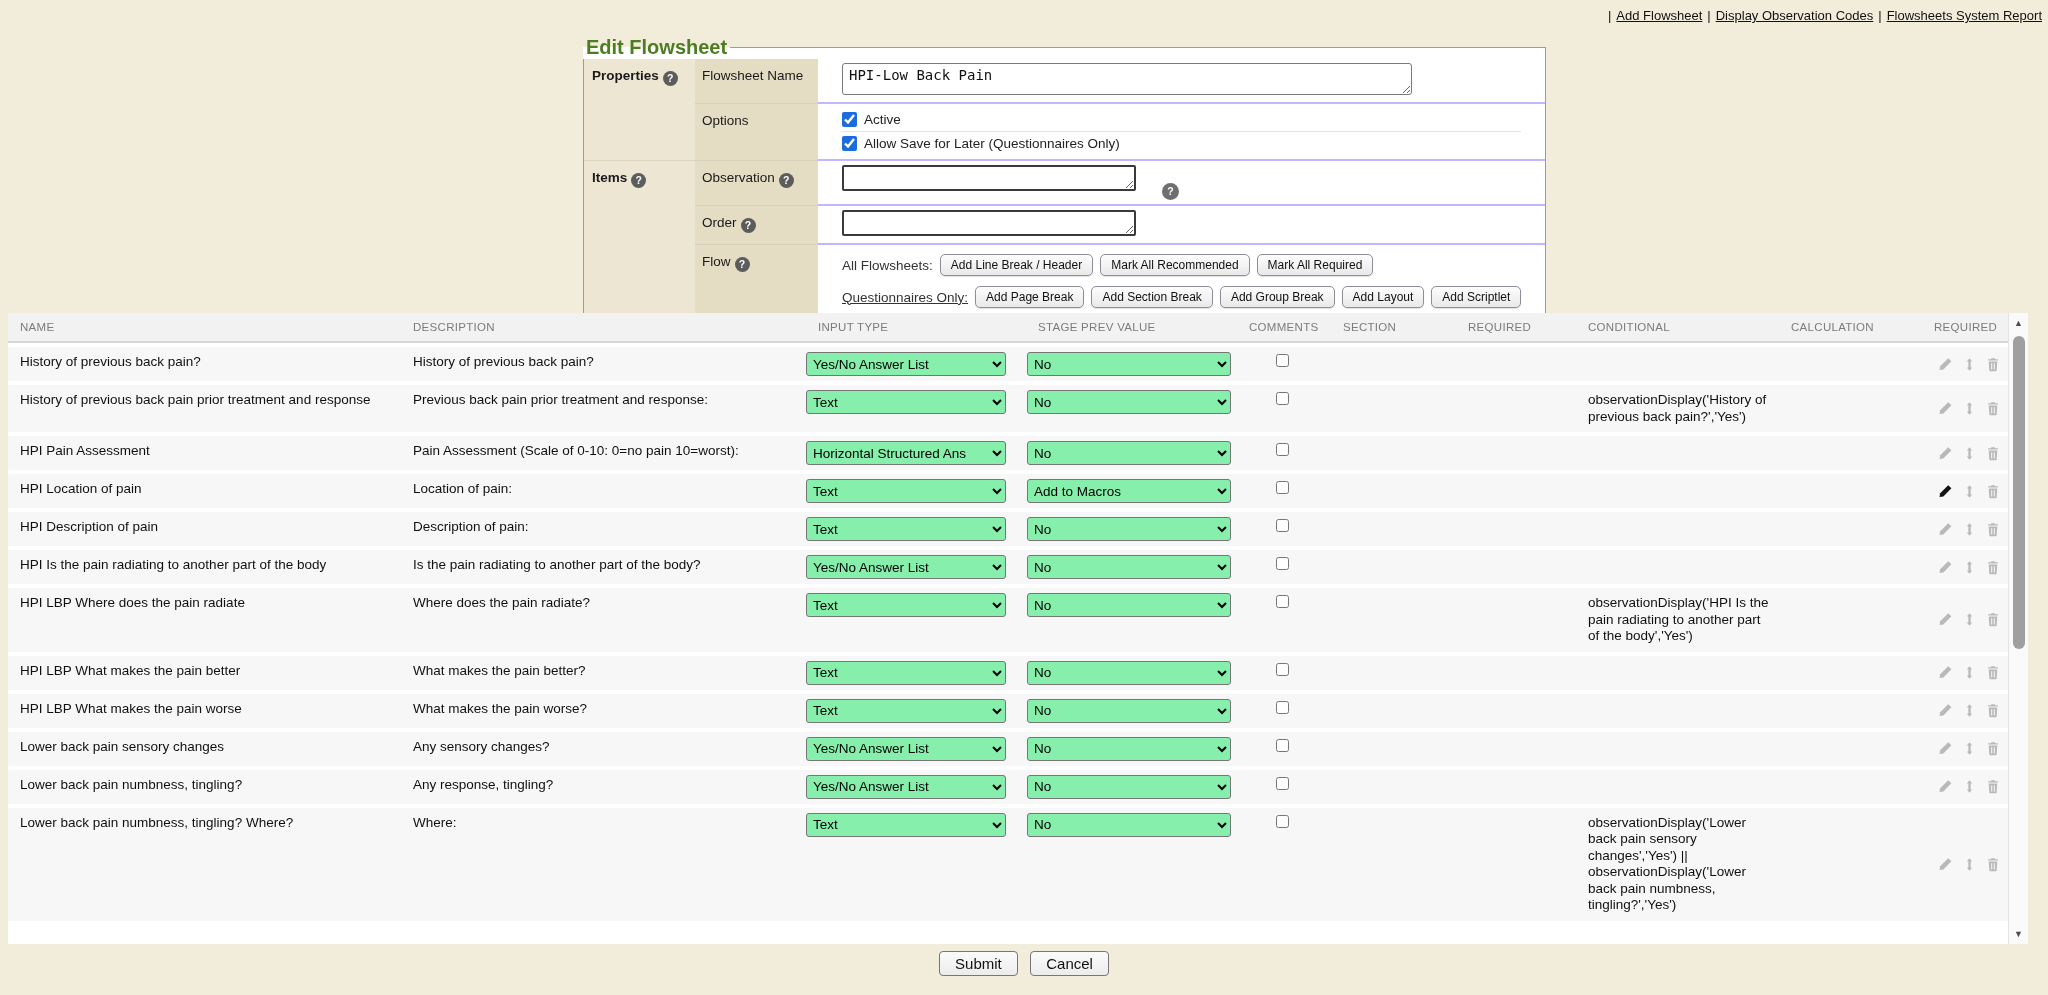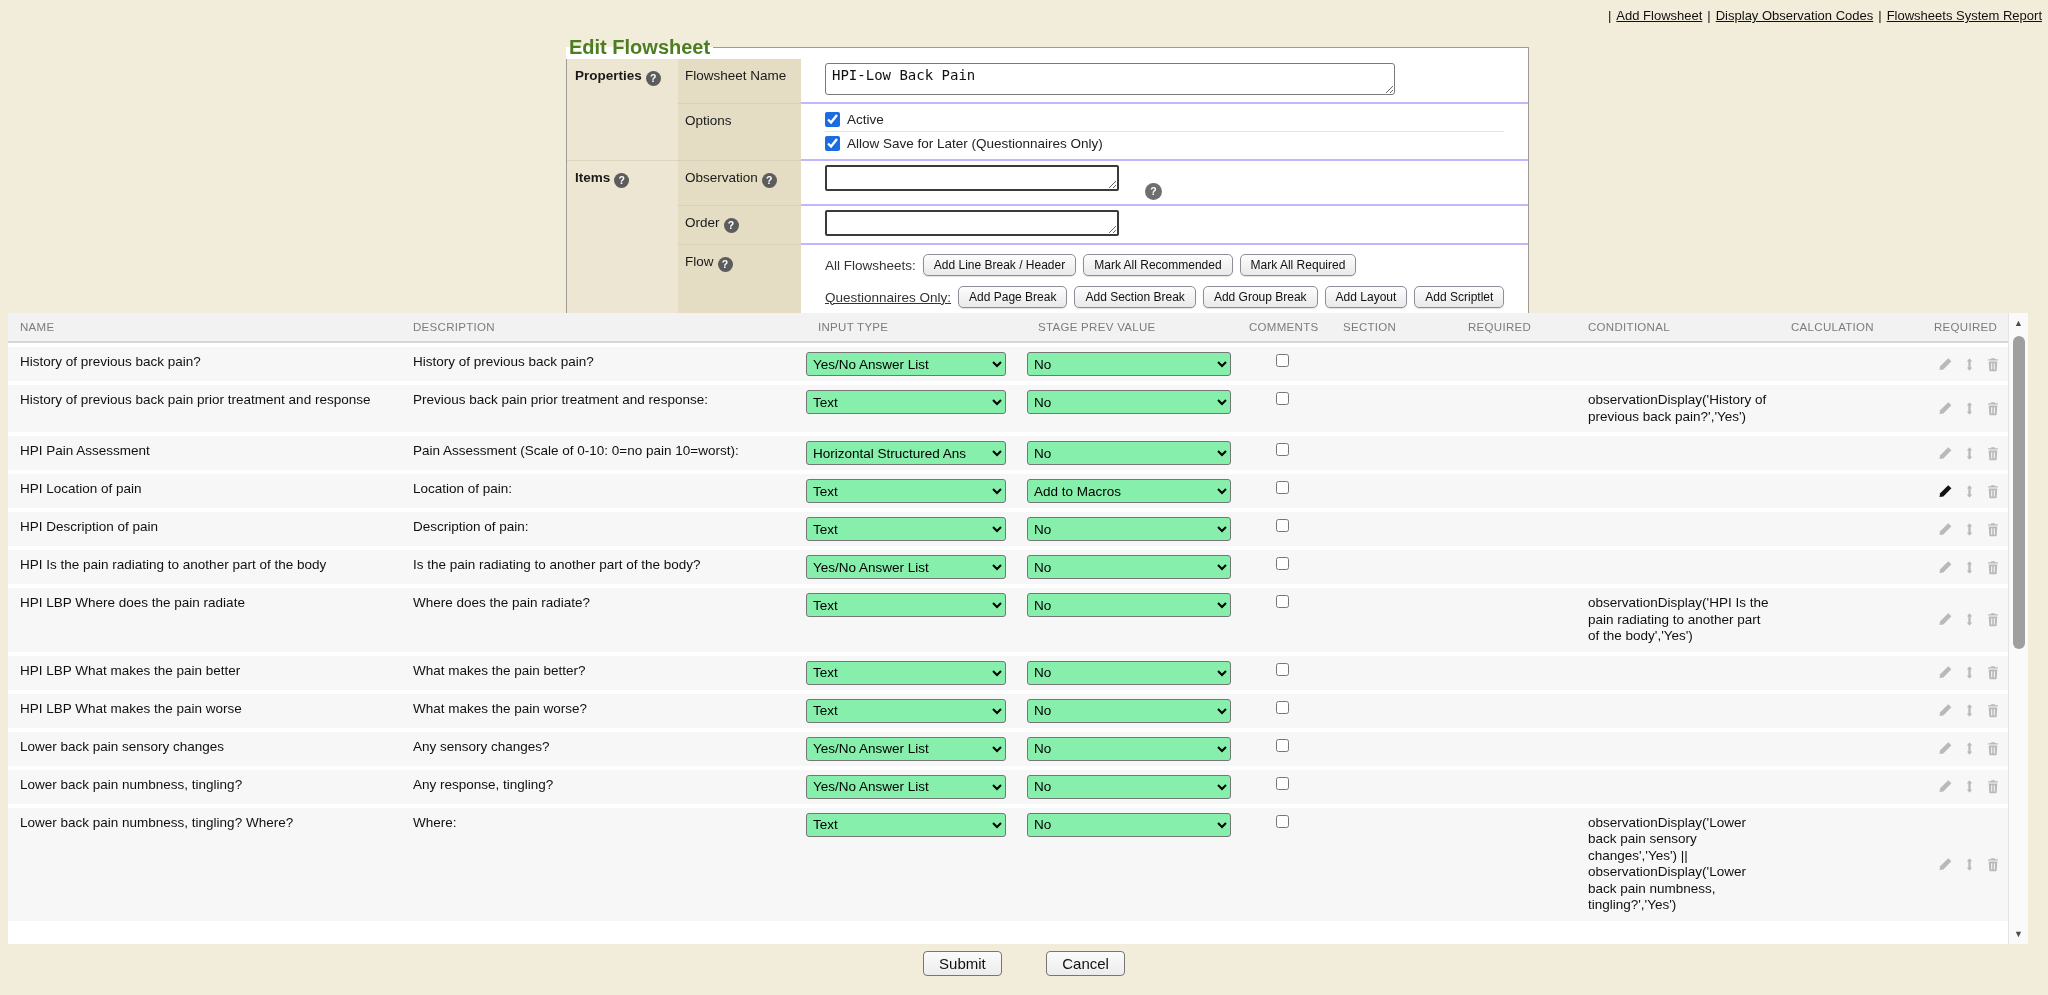--- a/index.html
+++ b/index.html
@@ -16,7 +16,7 @@
 
   
   fieldset.ef{
-    position:absolute;left:566px;top:36px;width:878px;
+    position:absolute;left:583px;top:36px;width:878px;
     border:1px solid #9d9d93;background:#fff;padding:0;margin:0;
   }
   fieldset.ef legend{

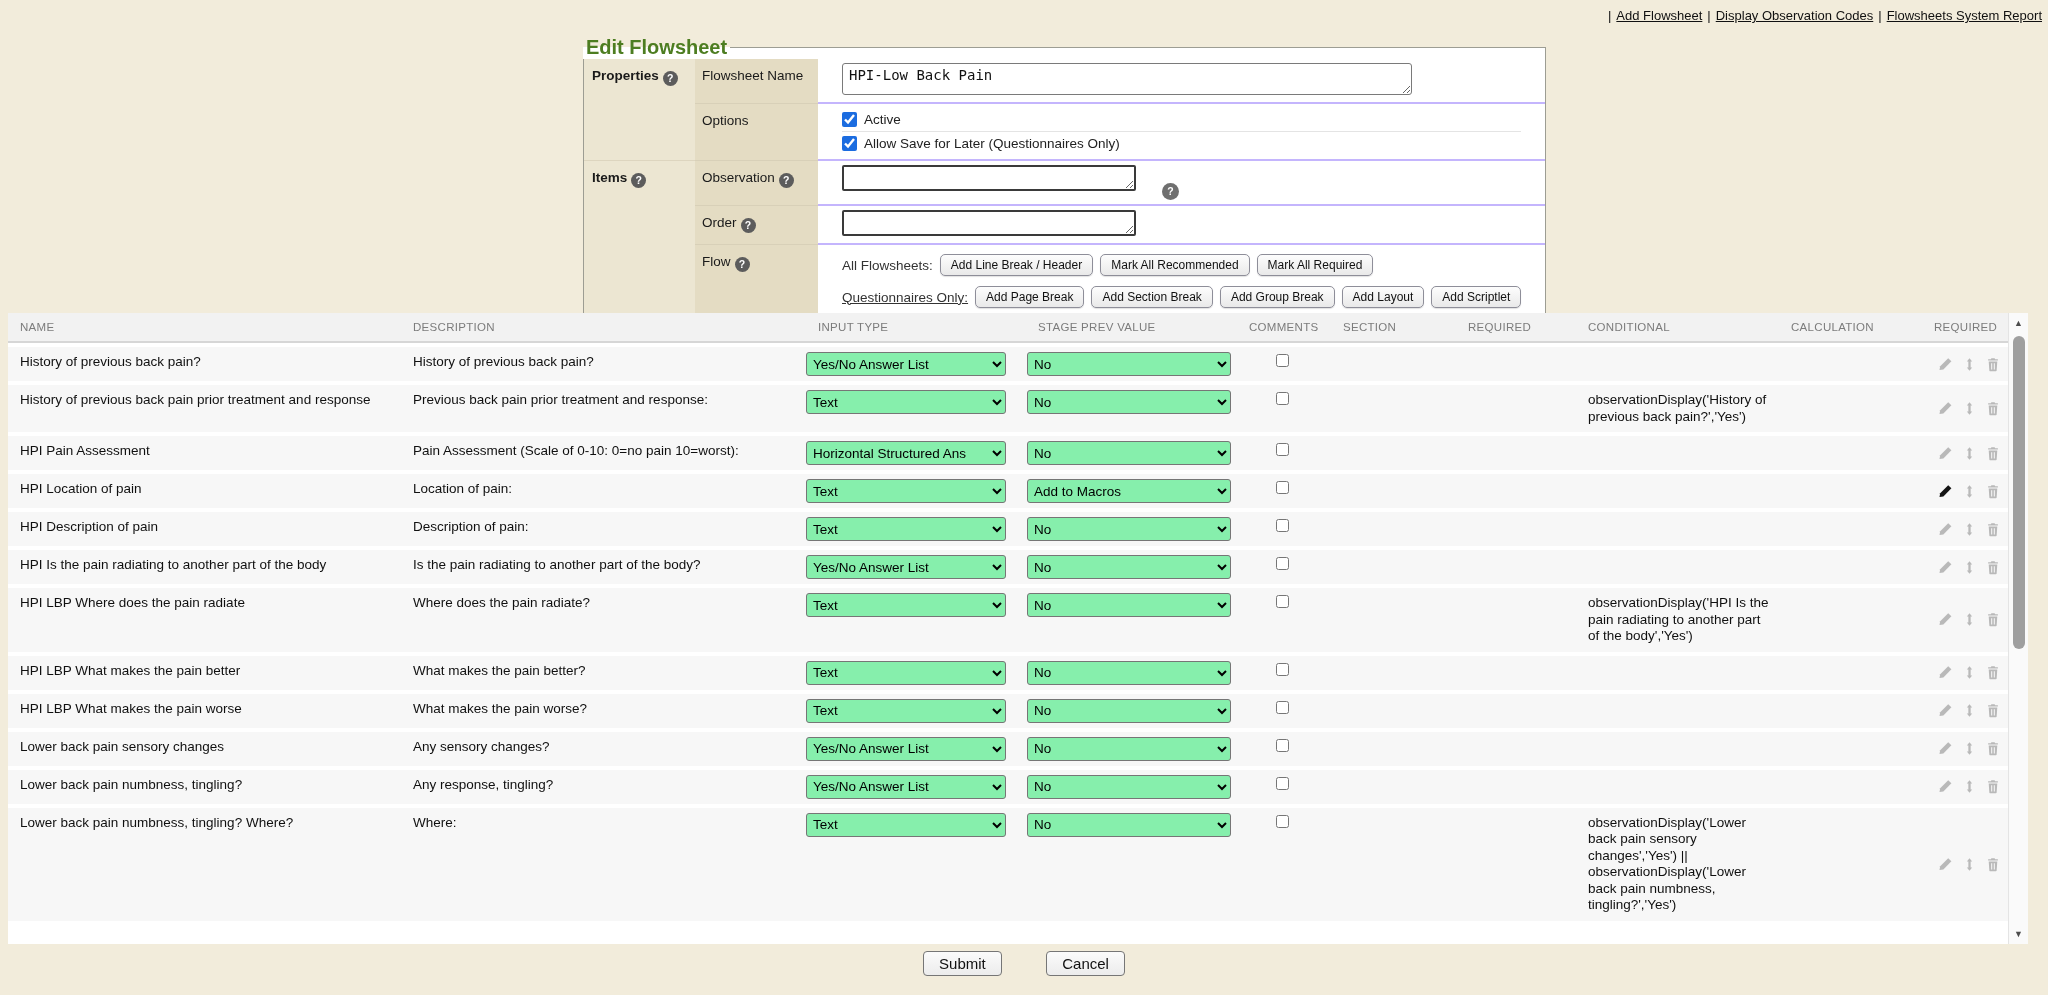--- a/index.html
+++ b/index.html
@@ -97,7 +97,7 @@
   .footer{position:absolute;left:0;top:951px;width:2048px;text-align:center;}
   .footer button{
     font-family:"Liberation Sans",sans-serif;font-size:15px;color:#111;
-    padding:3px 15px;margin:0 20px;border:1px solid #767676;border-radius:4px;
+    padding:3px 15px;margin:0 4px;border:1px solid #767676;border-radius:4px;
     background:linear-gradient(#fbfbfb,#ececec);cursor:pointer;
   }
 </style>

